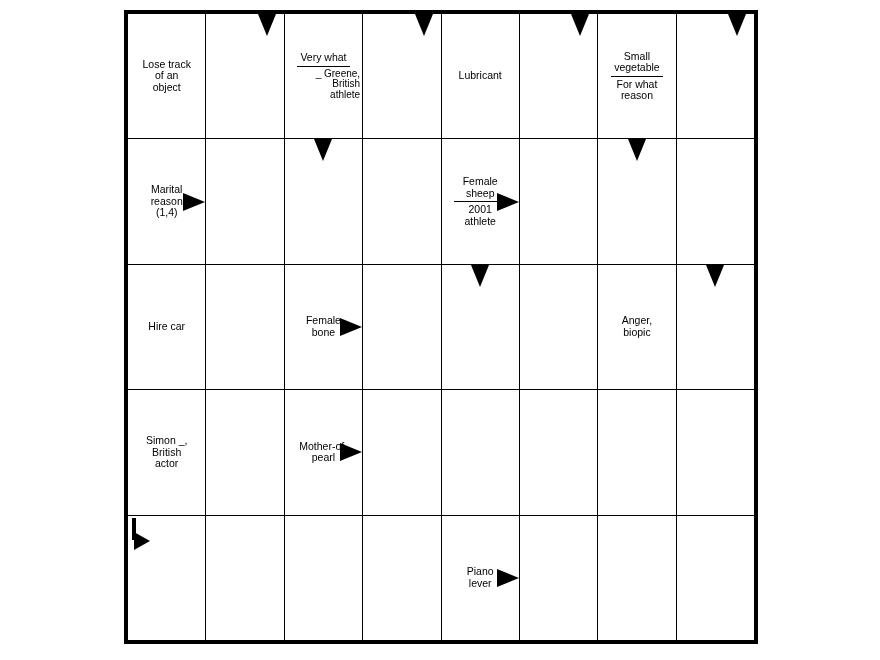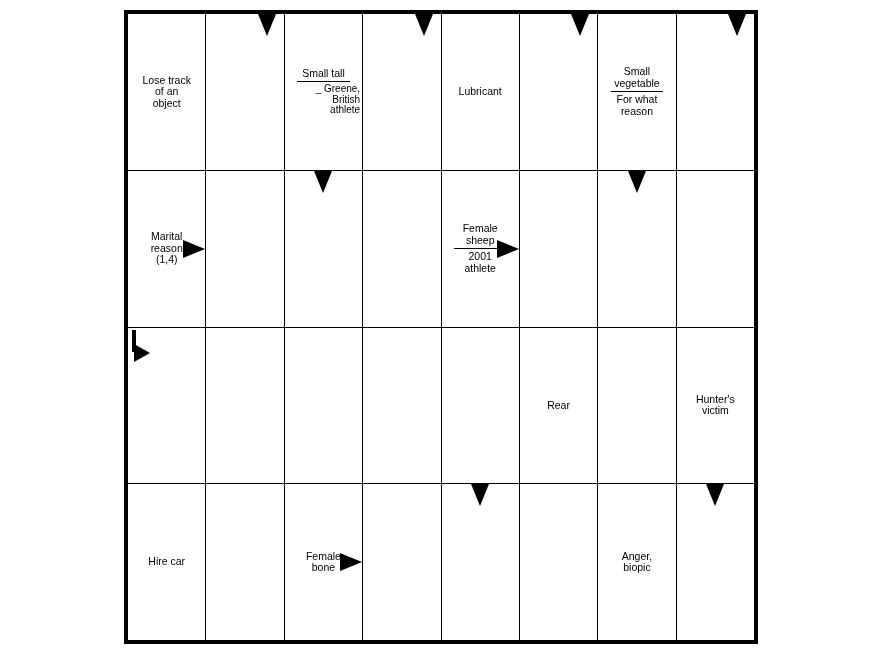--- a/index.html
+++ b/index.html
@@ -136,7 +136,7 @@
       </td>
       <td class="clue">
         <div class="cell-inner">
-          <div class="clue-text">Small tall</div>
+          <div class="clue-text">Very what</div>
           <div class="clue-sep"></div>
           <div class="clue-text small">_ Greene,</div>
           <div class="clue-text small">British</div>

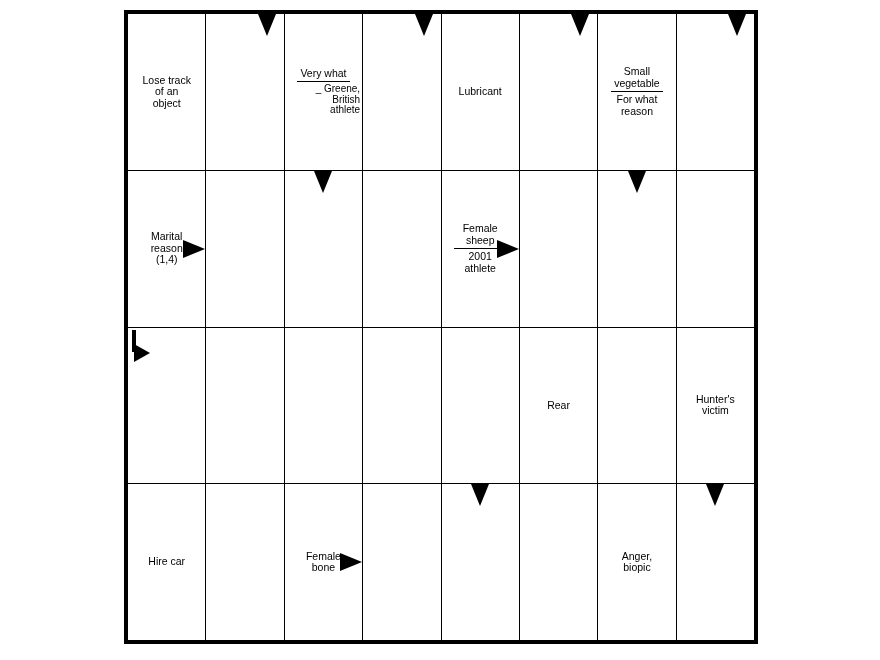--- a/index.html
+++ b/index.html
@@ -199,30 +199,6 @@
     </tr>
 
 
-    <tr>
-      <td>
-        <span class="arrow-corner">
-          <span class="stem"></span>
-          <span class="head"></span>
-        </span>
-      </td>
-      <td></td>
-      <td></td>
-      <td></td>
-      <td></td>
-      <td class="clue">
-        <div class="cell-inner">
-          <div class="clue-text">Rear</div>
-        </div>
-      </td>
-      <td></td>
-      <td class="clue">
-        <div class="cell-inner">
-          <div class="clue-text">Hunter's</div>
-          <div class="clue-text">victim</div>
-        </div>
-      </td>
-    </tr>
 
     <tr>
       <td class="clue">

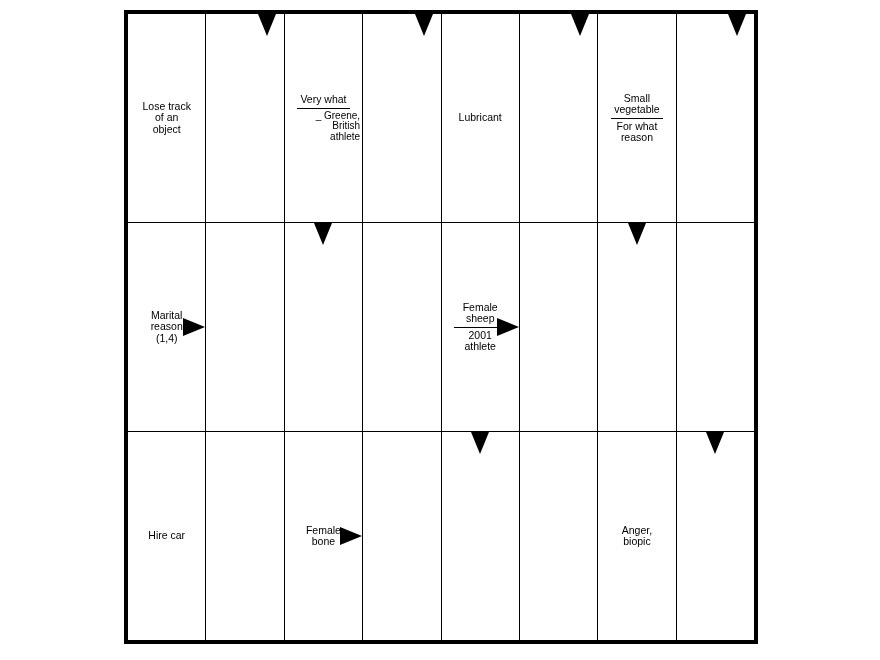--- a/index.html
+++ b/index.html
@@ -231,6 +231,28 @@
     </tr>
 
 
+    <tr>
+      <td class="clue">
+        <div class="cell-inner">
+          <div class="clue-text">Simon _,</div>
+          <div class="clue-text">British</div>
+          <div class="clue-text">actor</div>
+        </div>
+      </td>
+      <td></td>
+      <td class="clue">
+        <div class="cell-inner">
+          <div class="clue-text">Mother-of-</div>
+          <div class="clue-text">pearl</div>
+        </div>
+        <span class="arrow arrow-right pos-right-mid"></span>
+      </td>
+      <td></td>
+      <td></td>
+      <td></td>
+      <td></td>
+      <td></td>
+    </tr>
 
   </tbody>
     </table>

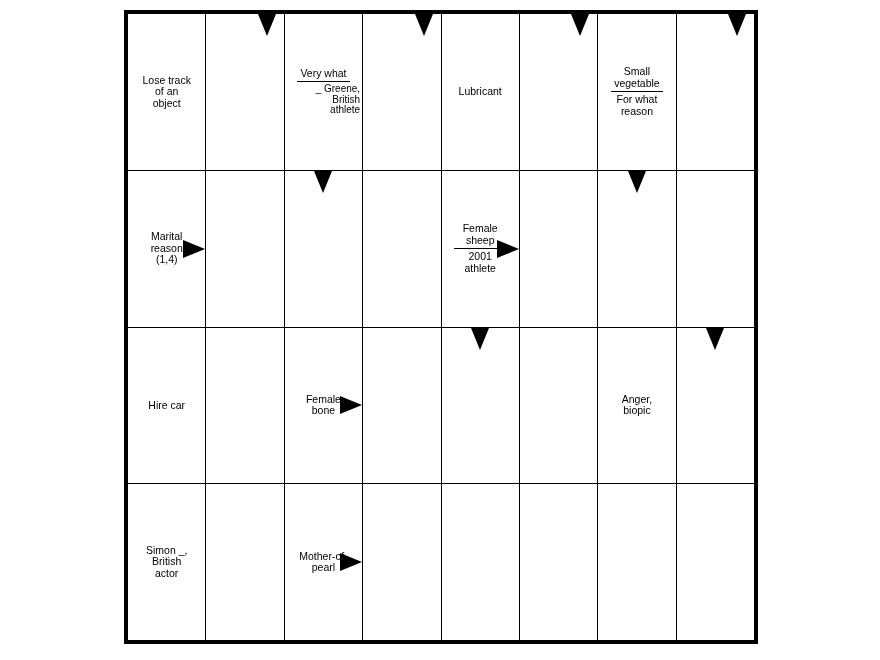--- a/index.html
+++ b/index.html
@@ -254,6 +254,27 @@
       <td></td>
     </tr>
 
+    <tr>
+      <td>
+        <span class="arrow-corner">
+          <span class="stem"></span>
+          <span class="head"></span>
+        </span>
+      </td>
+      <td></td>
+      <td></td>
+      <td></td>
+      <td class="clue">
+        <div class="cell-inner">
+          <div class="clue-text">Piano</div>
+          <div class="clue-text">lever</div>
+        </div>
+        <span class="arrow arrow-right pos-right-mid"></span>
+      </td>
+      <td></td>
+      <td></td>
+      <td></td>
+    </tr>
   </tbody>
     </table>
 </div>

